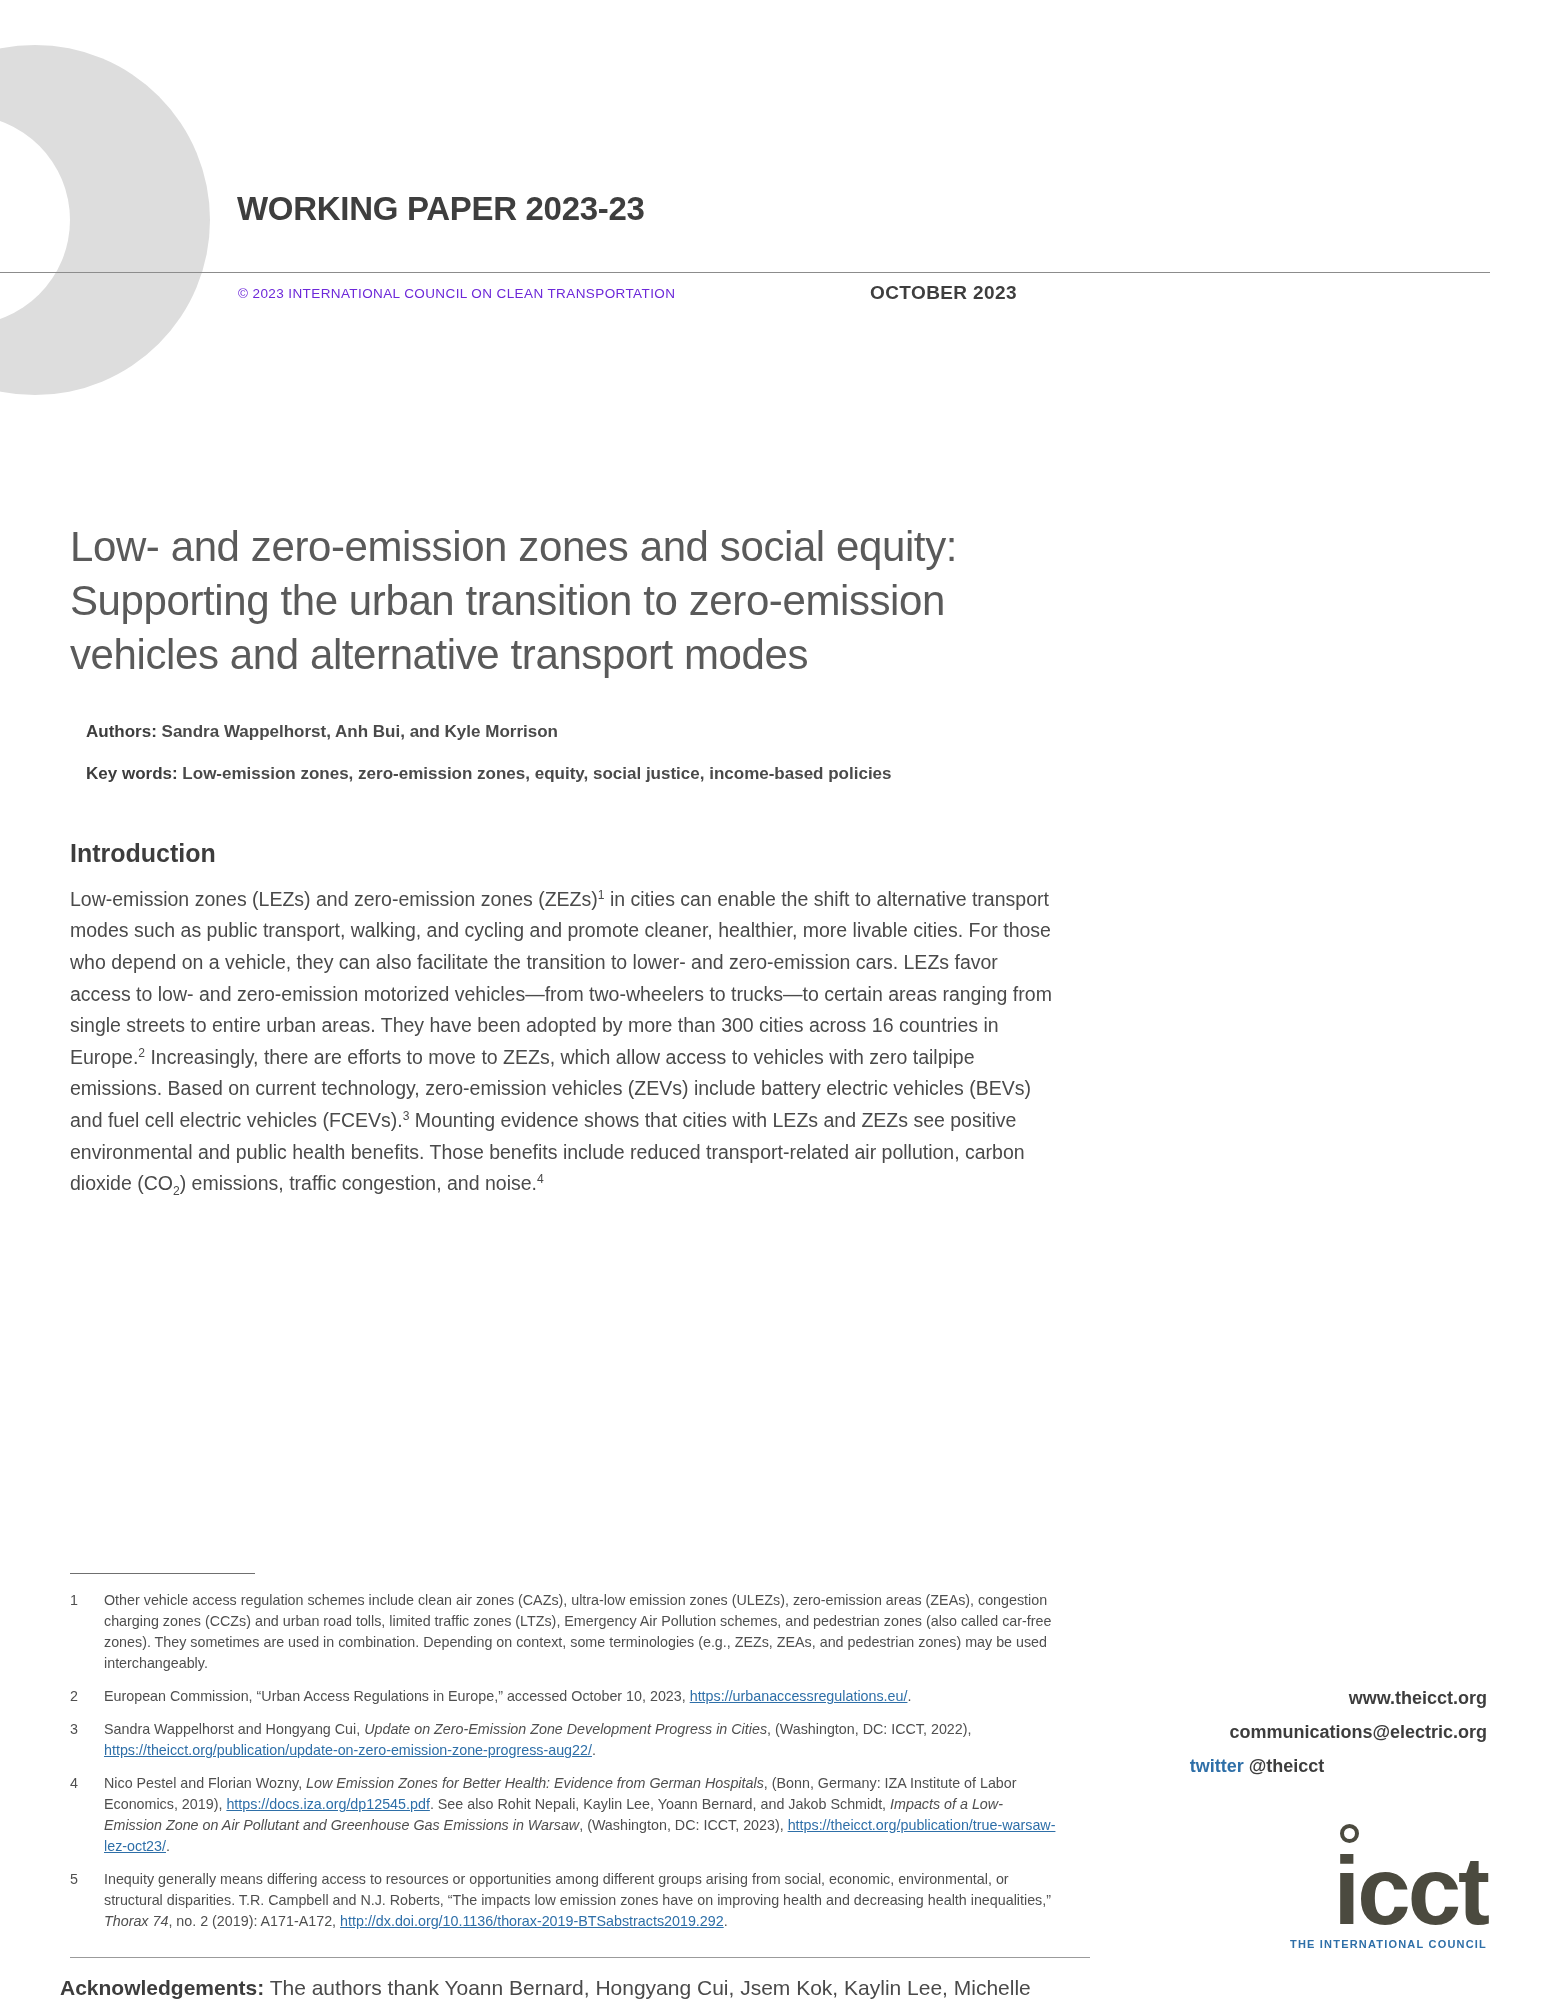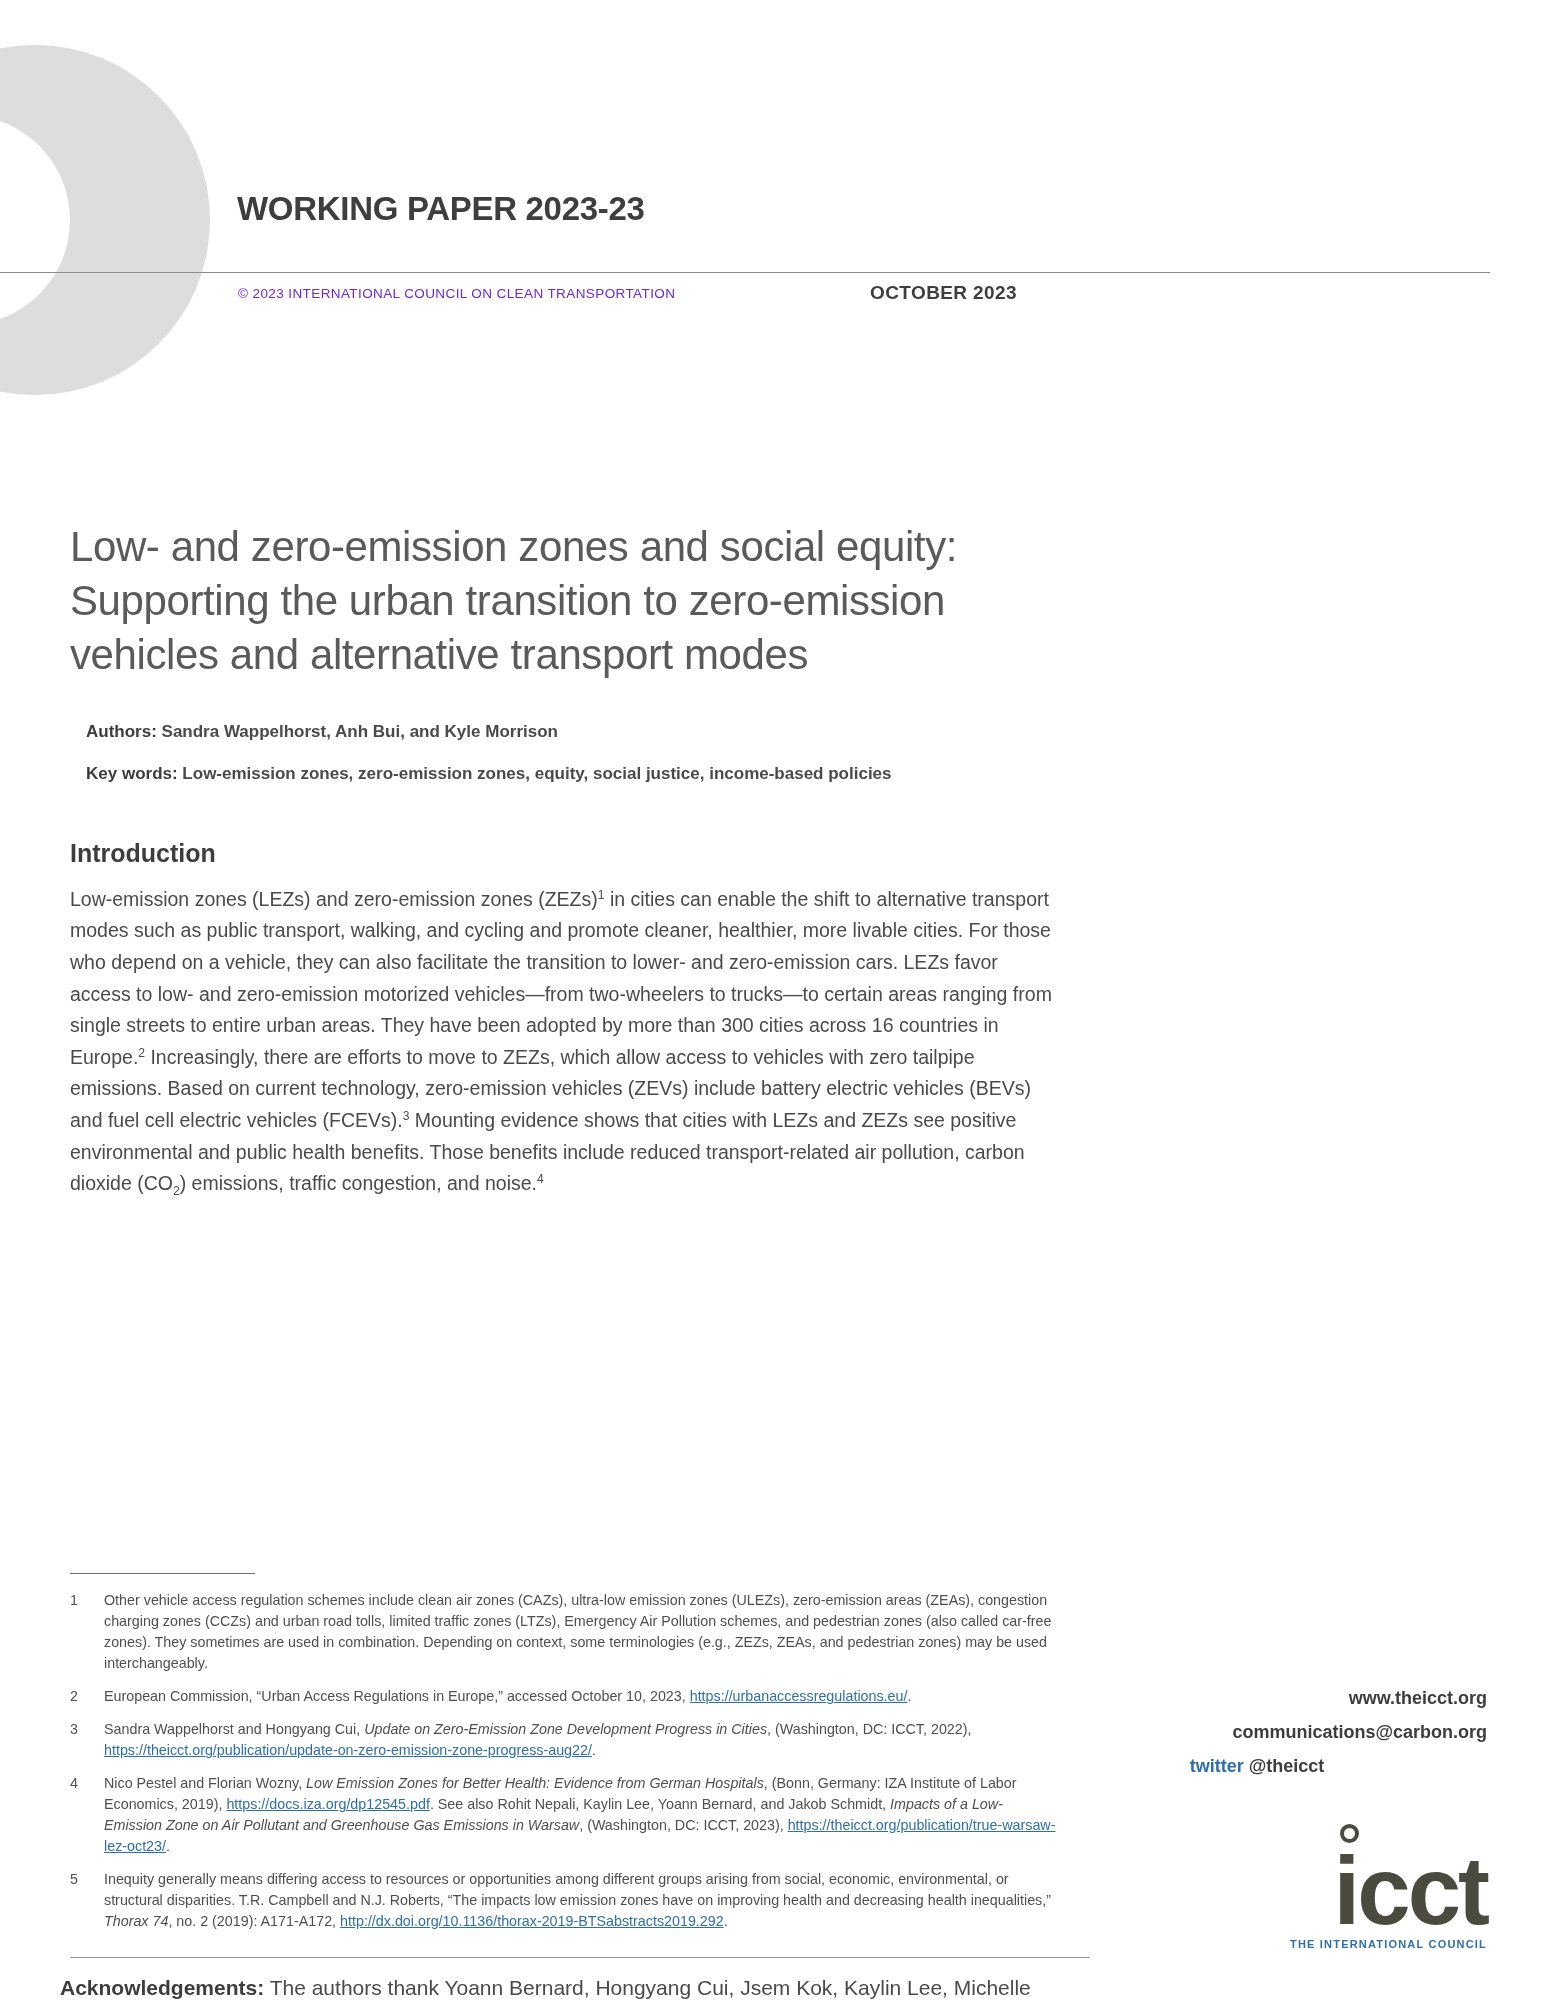--- a/index.html
+++ b/index.html
@@ -274,7 +274,7 @@
 
 <div class="rail">
   <div class="rail-line">www.theicct.org</div>
-  <div class="rail-line">communications@carbon.org</div>
+  <div class="rail-line">communications@electric.org</div>
   <div class="rail-line twitter"><span>twitter</span><span class="handle"> @theicct</span></div>
 </div>
 

